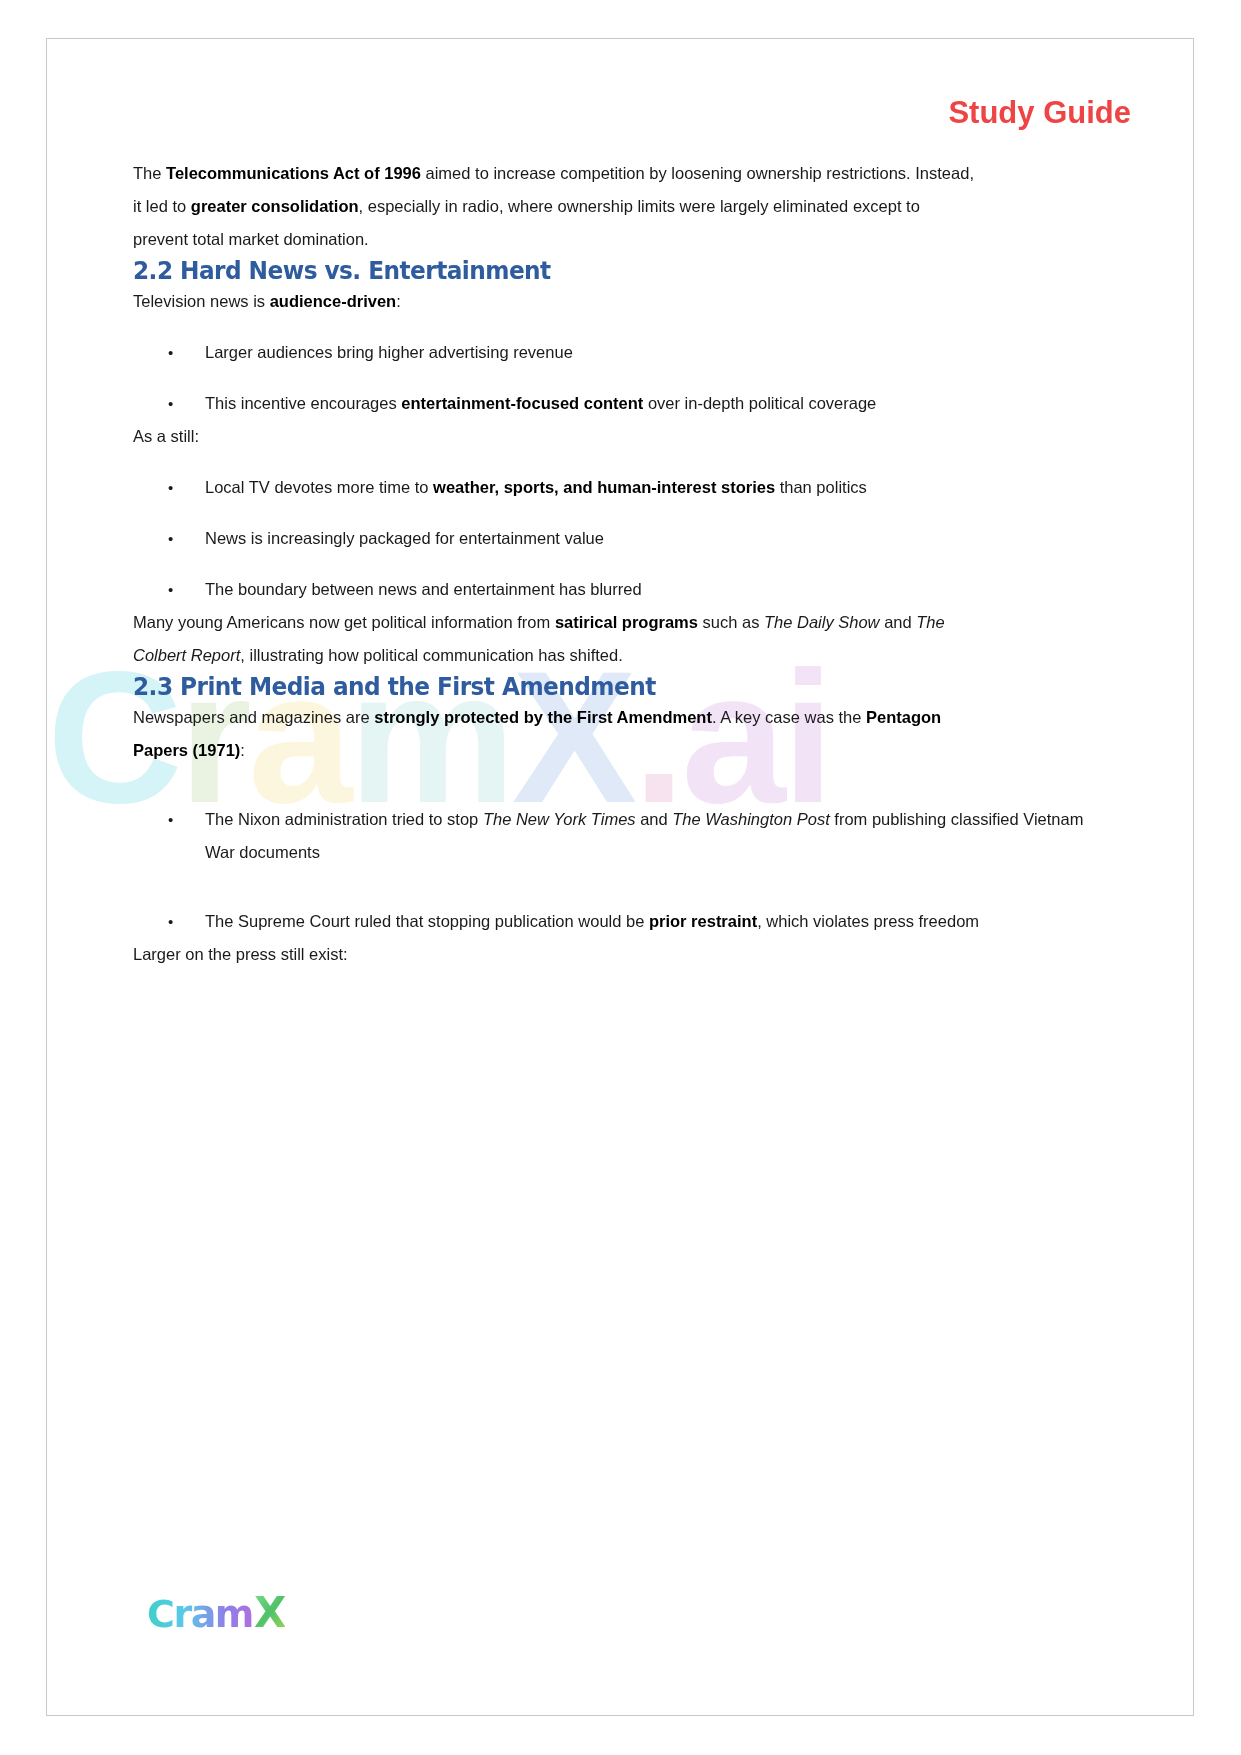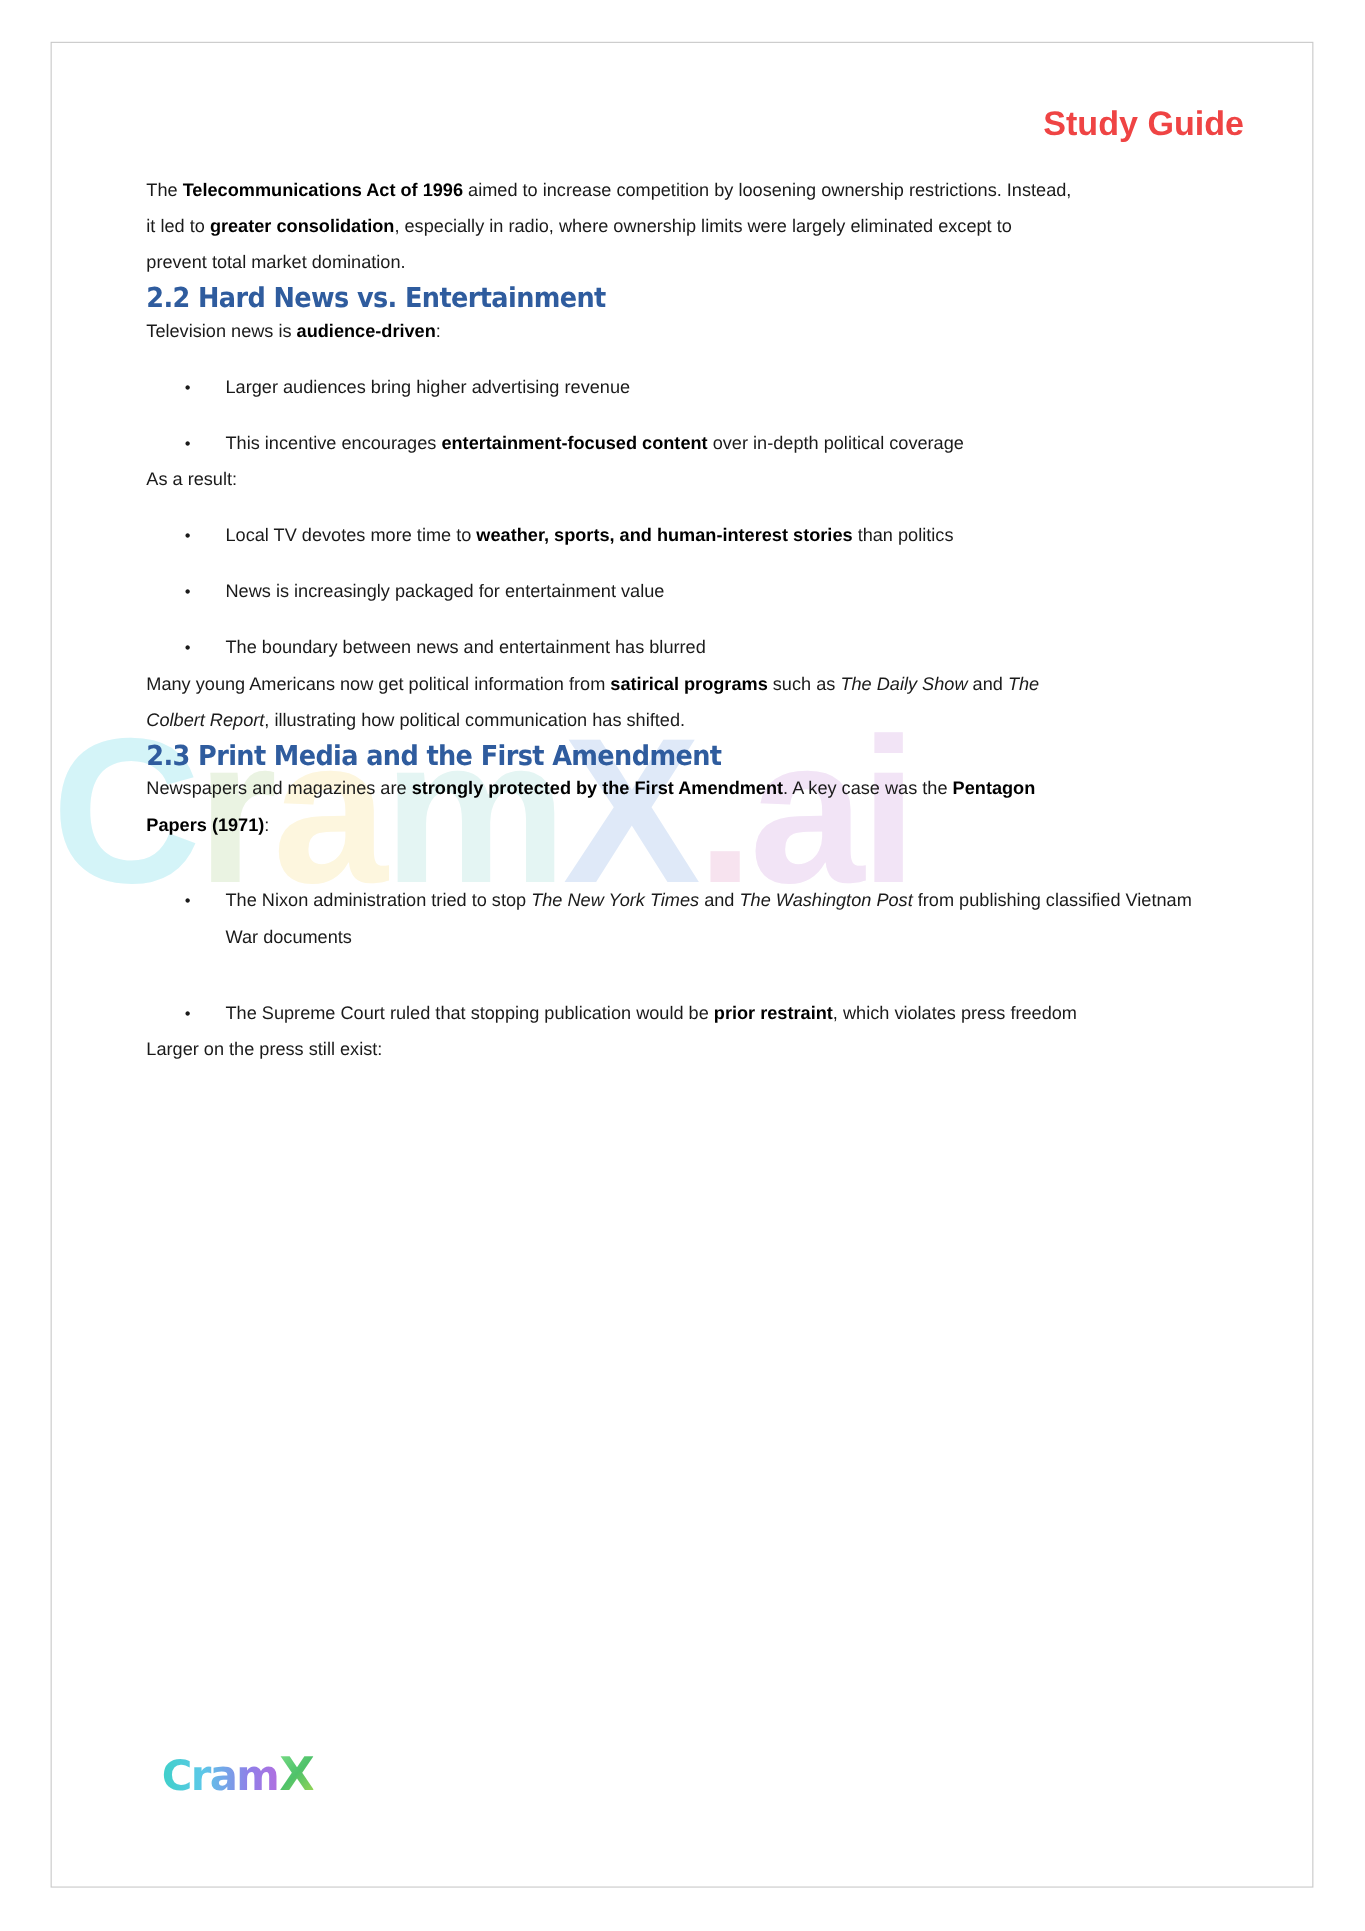--- a/index.html
+++ b/index.html
@@ -194,7 +194,7 @@
         <li><span>This incentive encourages </span><b>entertainment-focused content</b><span> over in-depth political coverage</span></li>
       </ul>
 
-      <p class="body-text para-gap-1">As a result:</p>
+      <p class="body-text para-gap-1">As a still:</p>
 
       <ul class="bullets tight">
         <li><span>Local TV devotes more time to </span><b>weather, sports, and human-interest stories</b><span> than politics</span></li>

